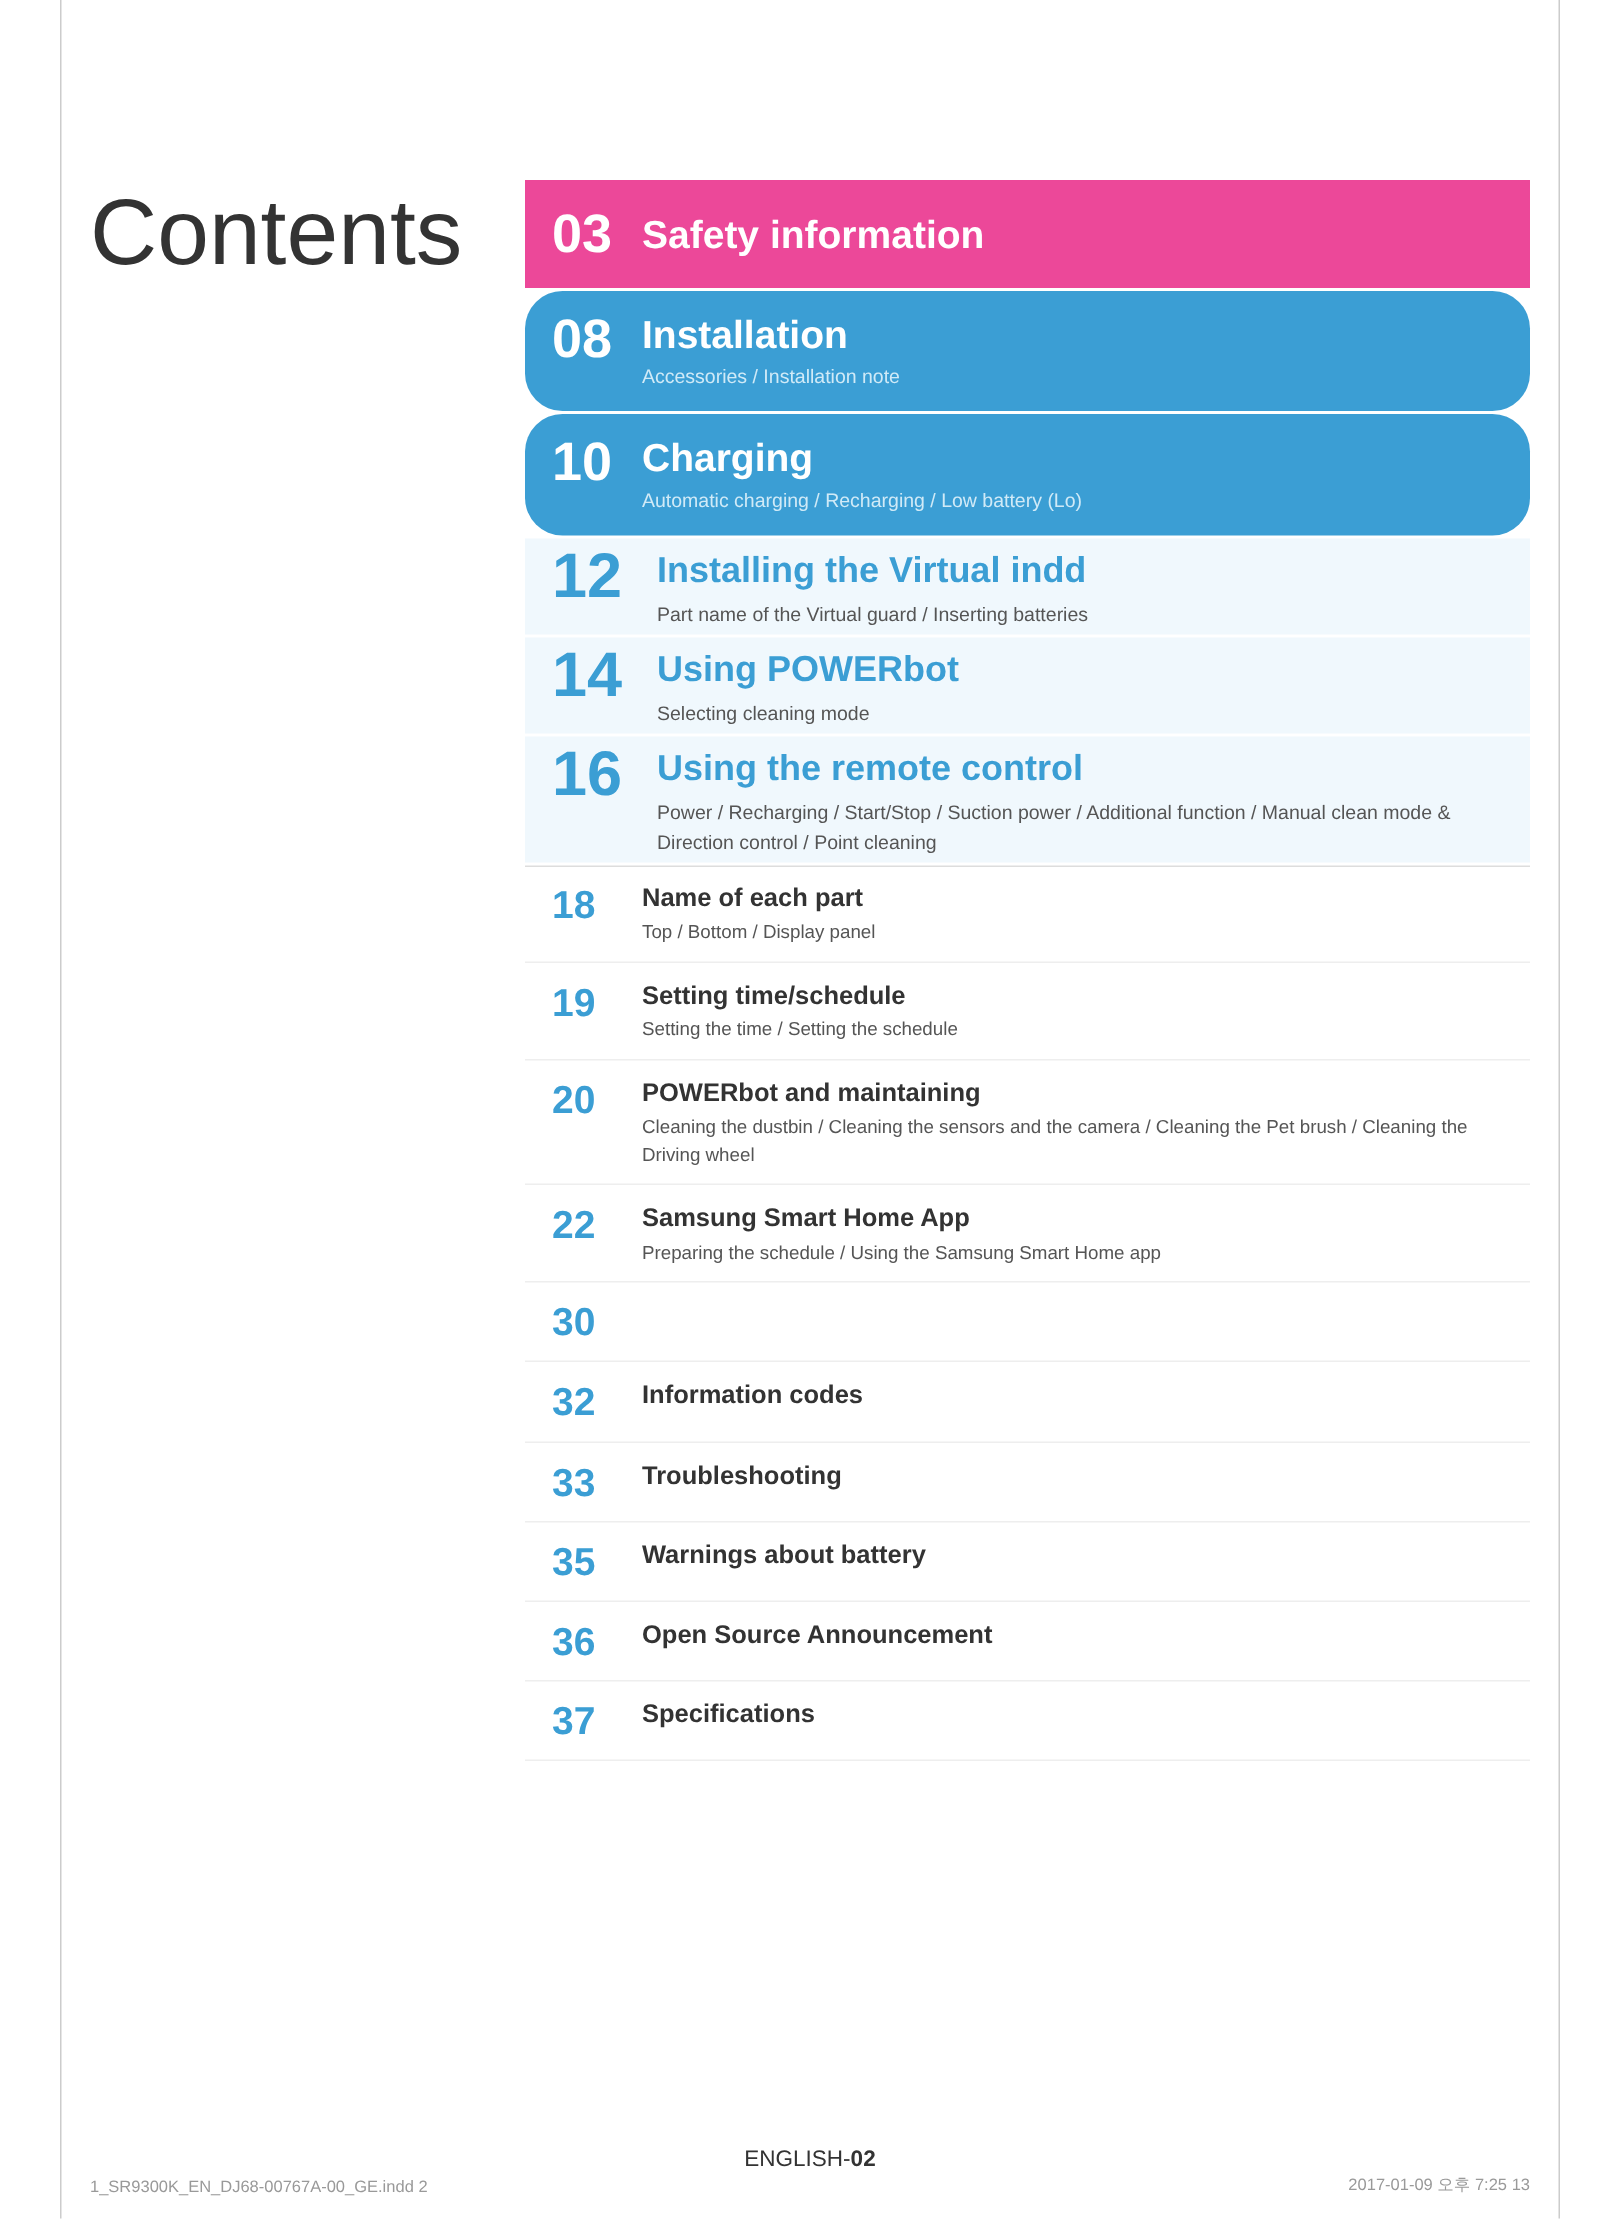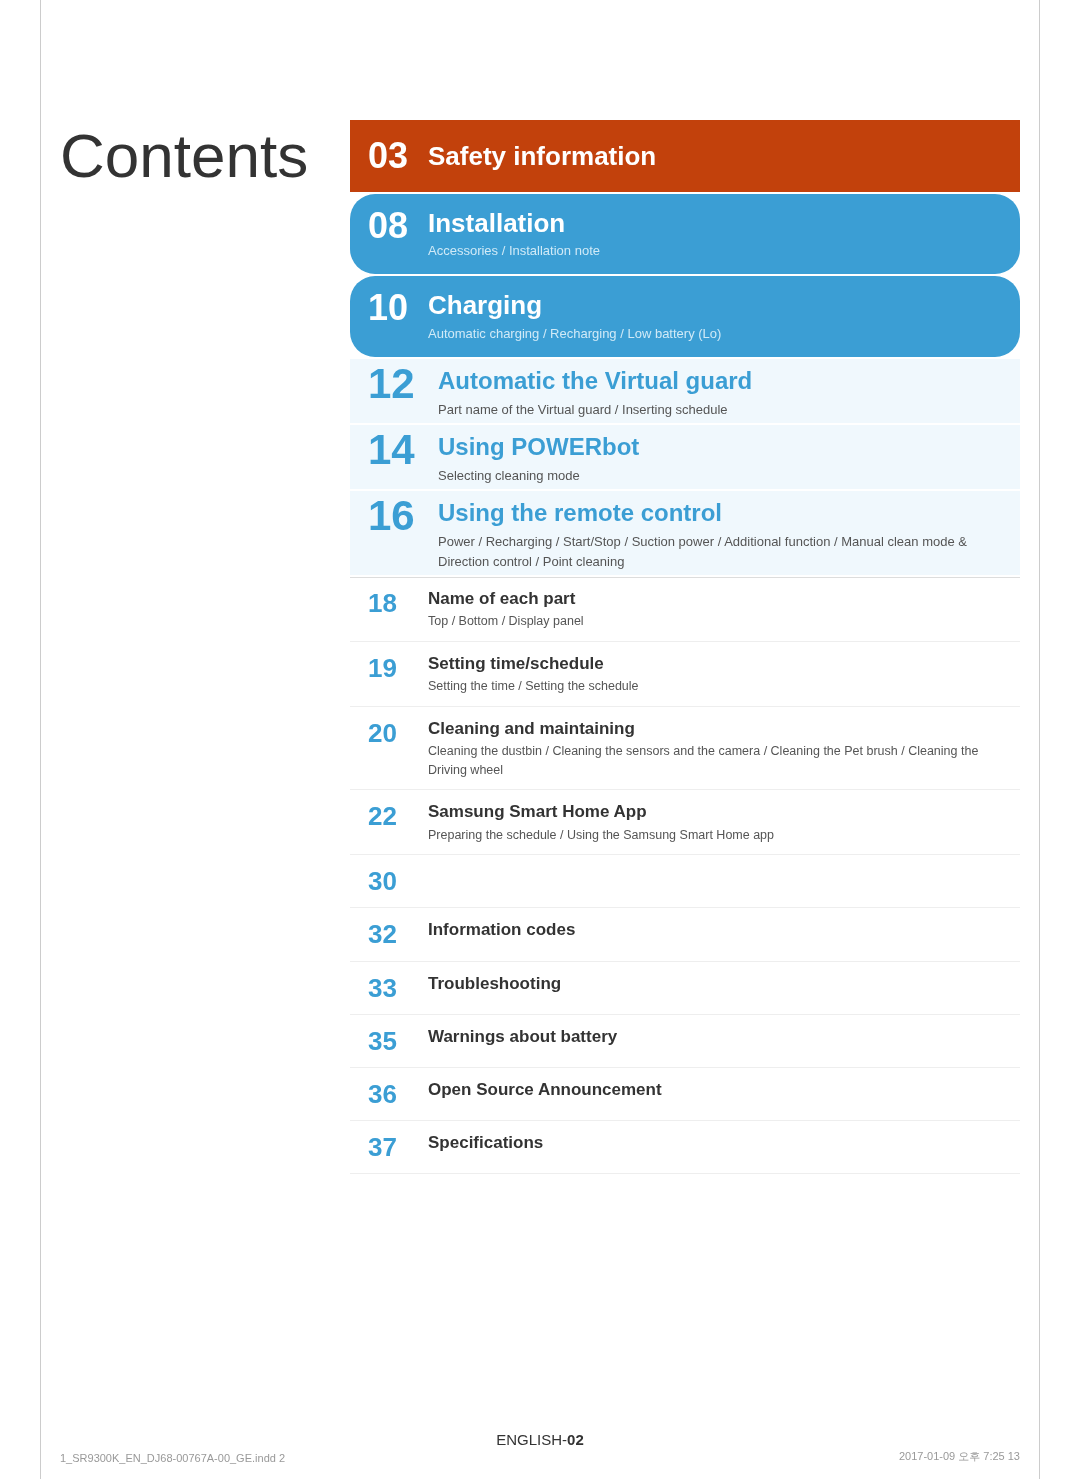--- a/index.html
+++ b/index.html
@@ -96,7 +96,7 @@
 
     
     .toc-item-safety {
-      background: #c2410c;
+      background: #ec4899;
       padding: 18px 18px;
       margin-bottom: 2px;
       display: flex;

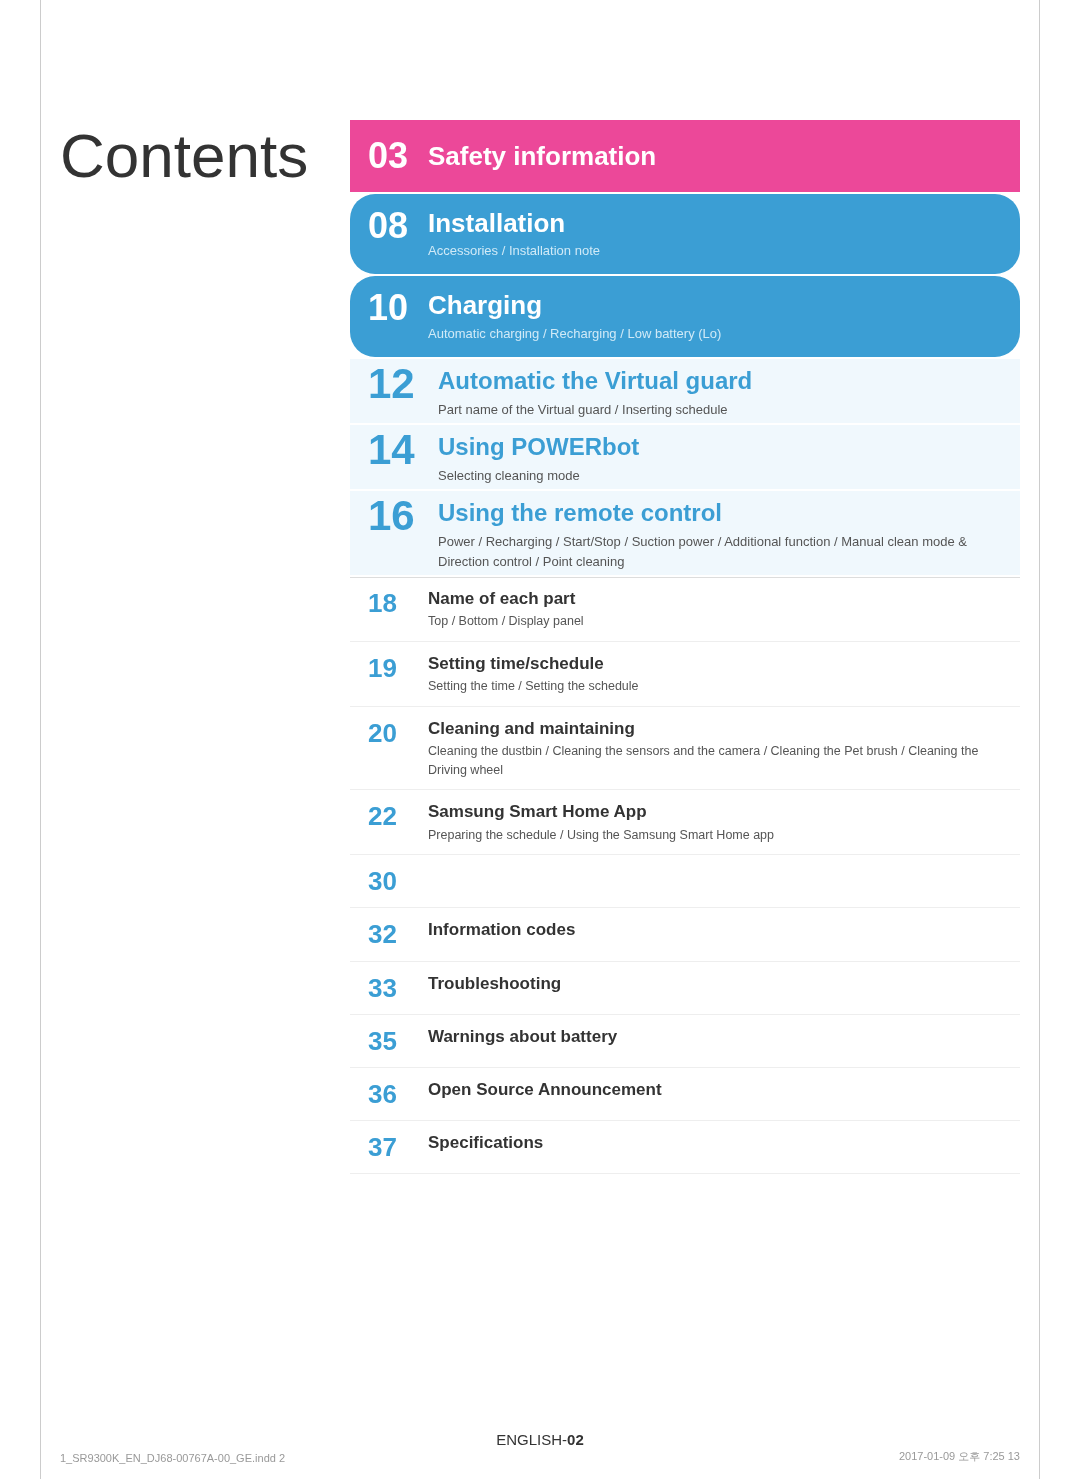--- a/index.html
+++ b/index.html
@@ -268,7 +268,7 @@
     <div class="toc-item-large">
       <span class="page-num">12</span>
       <div class="item-content">
-        <div class="item-title">Automatic the Virtual guard</div>
+        <div class="item-title">Installing the Virtual indd</div>
         <div class="item-subtitle">Part name of the Virtual guard / Inserting schedule</div>
       </div>
     </div>

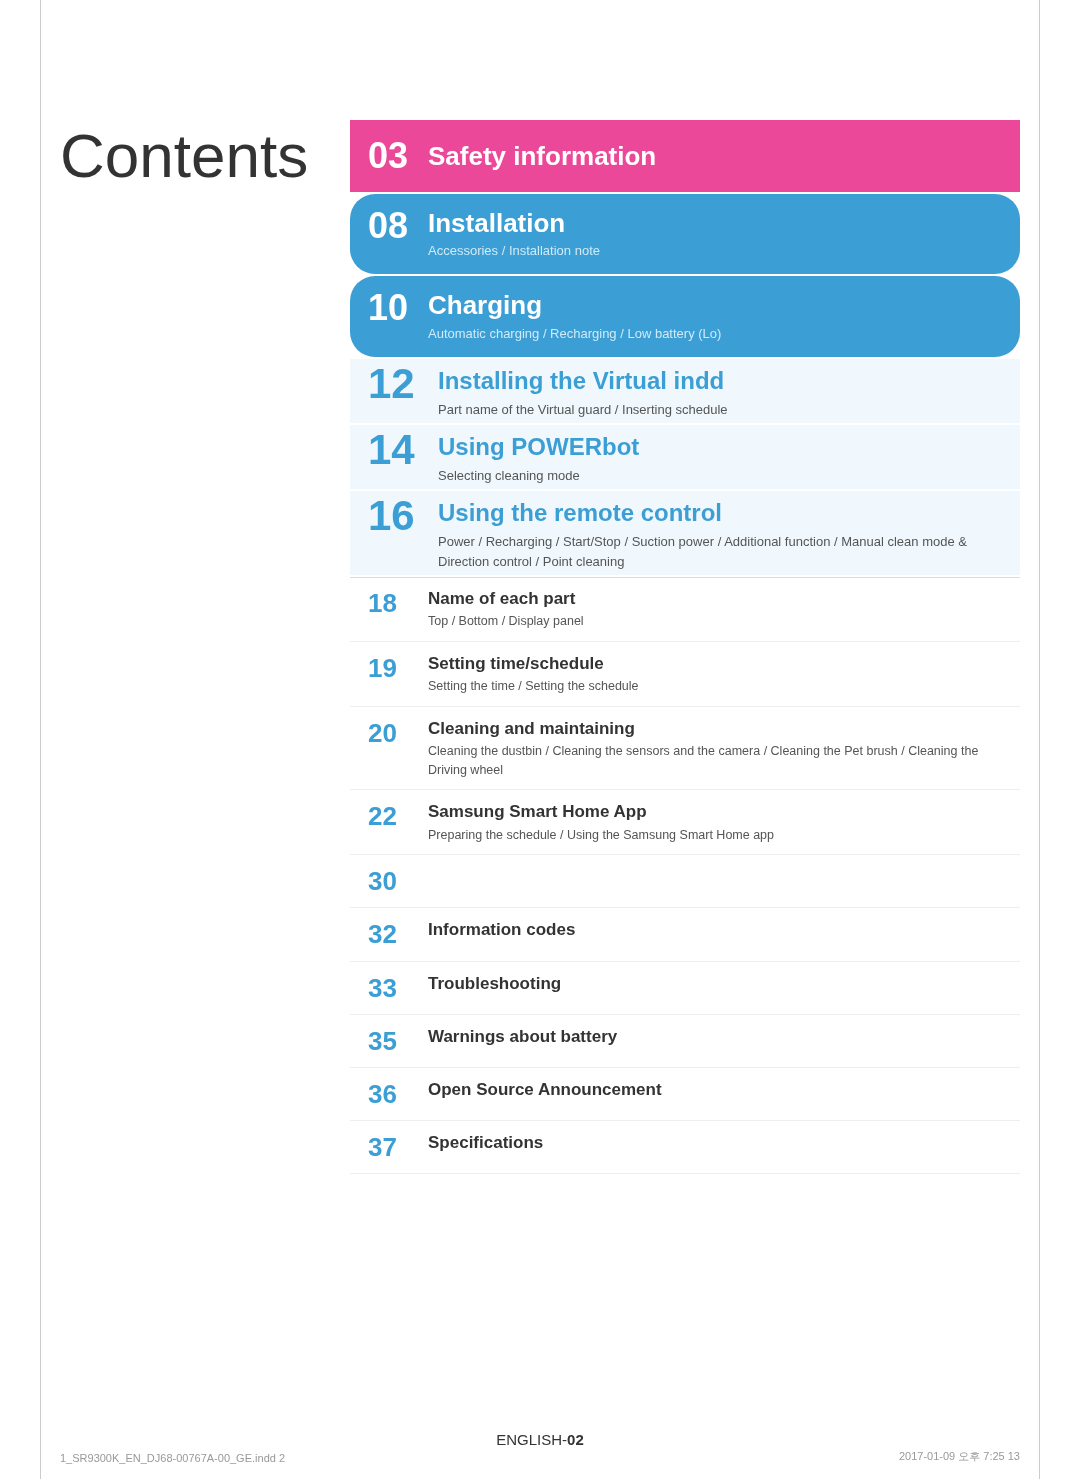--- a/index.html
+++ b/index.html
@@ -269,7 +269,7 @@
       <span class="page-num">12</span>
       <div class="item-content">
         <div class="item-title">Installing the Virtual indd</div>
-        <div class="item-subtitle">Part name of the Virtual guard / Inserting schedule</div>
+        <div class="item-subtitle">Part name of the Virtual guard / Inserting batteries</div>
       </div>
     </div>
 

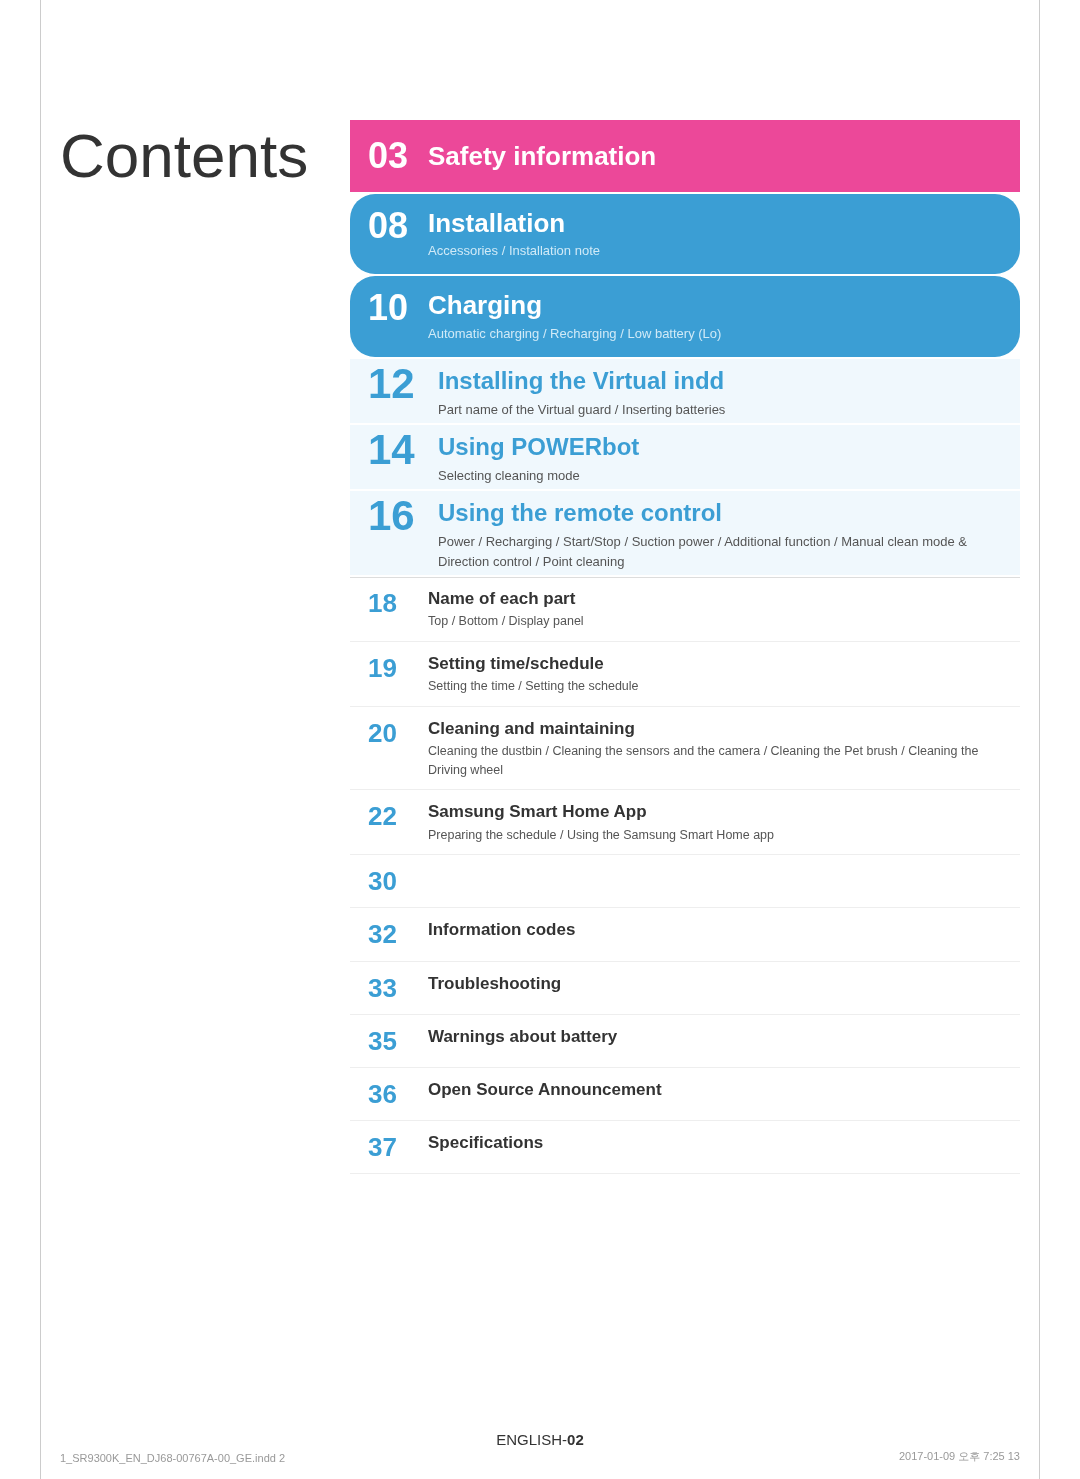--- a/index.html
+++ b/index.html
@@ -310,7 +310,7 @@
     <div class="toc-item-regular">
       <span class="page-num">20</span>
       <div class="item-content">
-        <div class="item-title">Cleaning and maintaining</div>
+        <div class="item-title">POWERbot and maintaining</div>
         <div class="item-subtitle">Cleaning the dustbin / Cleaning the sensors and the camera / Cleaning the Pet brush / Cleaning the Driving wheel</div>
       </div>
     </div>

